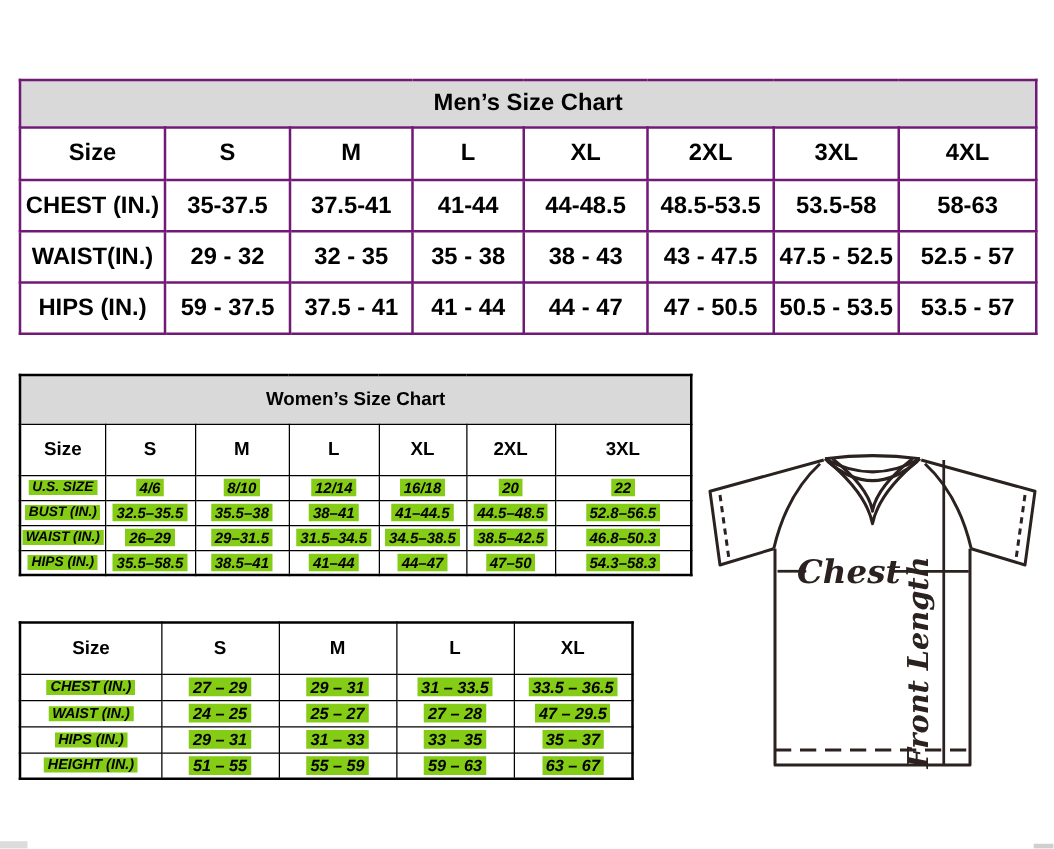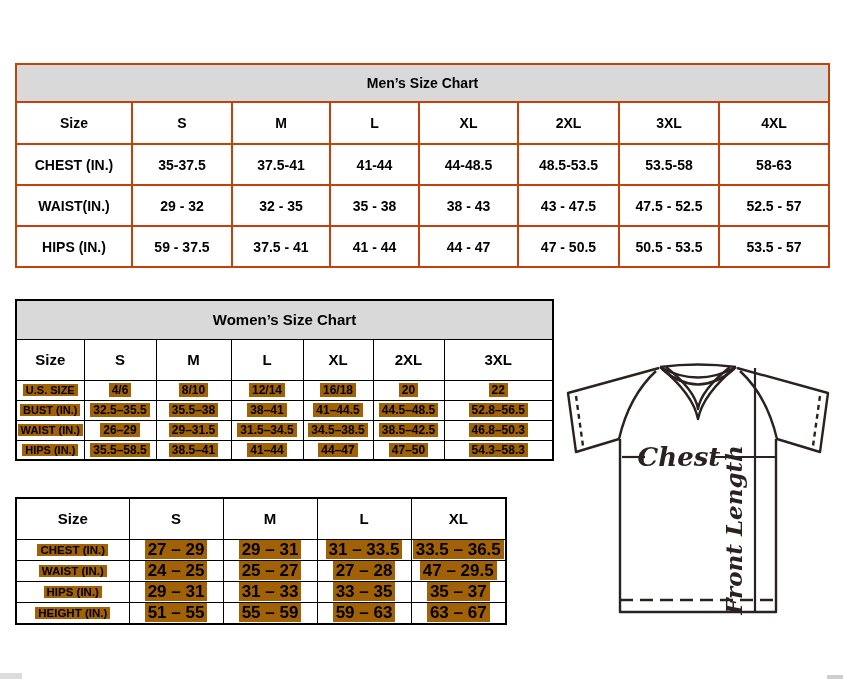--- a/index.html
+++ b/index.html
@@ -29,7 +29,7 @@
   td.band { background: #d9d9d9; font-size: 17px; }
   
   #mens { left: 15px; top: 63px; width: 813px; border: 2px solid #000; }
-  #mens td { border: 2px solid #c2410c; font-size: 14px; }
+  #mens td { border: 2px solid #701a75; font-size: 19px; }
   #mens td.band { height: 38px; }
   #mens .colhead-row td { height: 42px; }
   #mens .data-row td { height: 41px; }

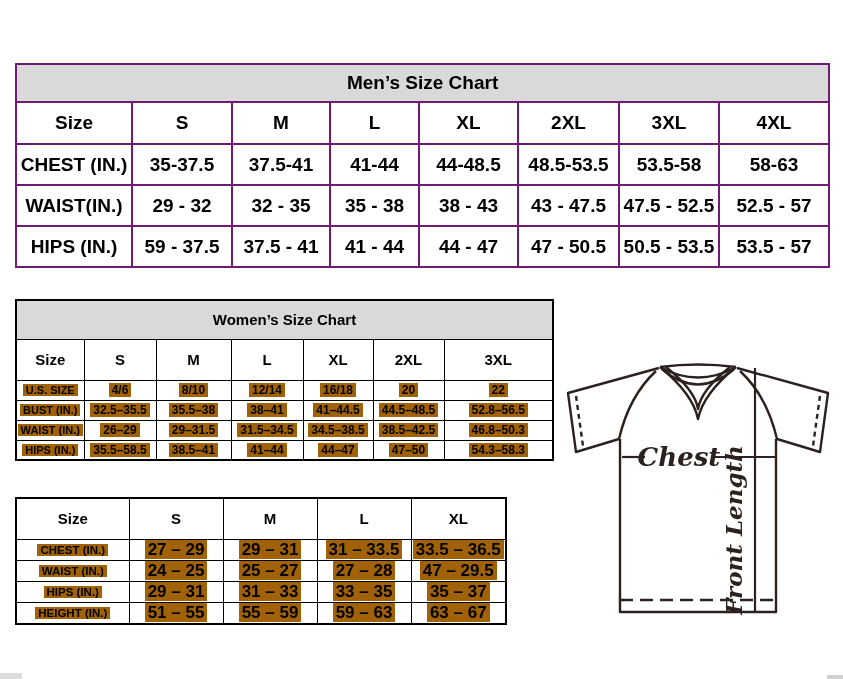--- a/index.html
+++ b/index.html
@@ -49,7 +49,7 @@
   #youth .data-row td.rowlabel { font-size: 11.5px; }
   
   #womens .data-row span, #youth .data-row span {
-    background: #a16207; padding: 0 3px;
+    background: #84cc16; padding: 0 3px; font-style: italic;
   }
   
   .jersey-svg { position: absolute; left: 558px; top: 362px; width: 280px; height: 266px; }

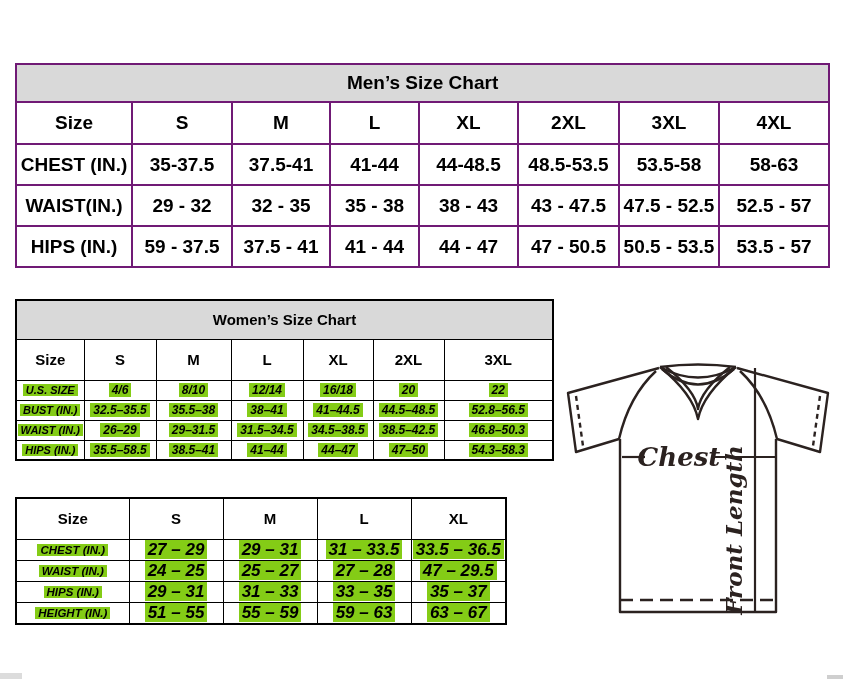--- a/index.html
+++ b/index.html
@@ -45,7 +45,7 @@
   #youth td { border: 1.5px solid #000; font-size: 15px; }
   #youth td.band { height: 39px; }
   #youth .colhead-row td { height: 41px; }
-  #youth .data-row td { height: 21px; font-size: 17px; }
+  #youth .data-row td { height: 21px; font-size: 13px; }
   #youth .data-row td.rowlabel { font-size: 11.5px; }
   
   #womens .data-row span, #youth .data-row span {

